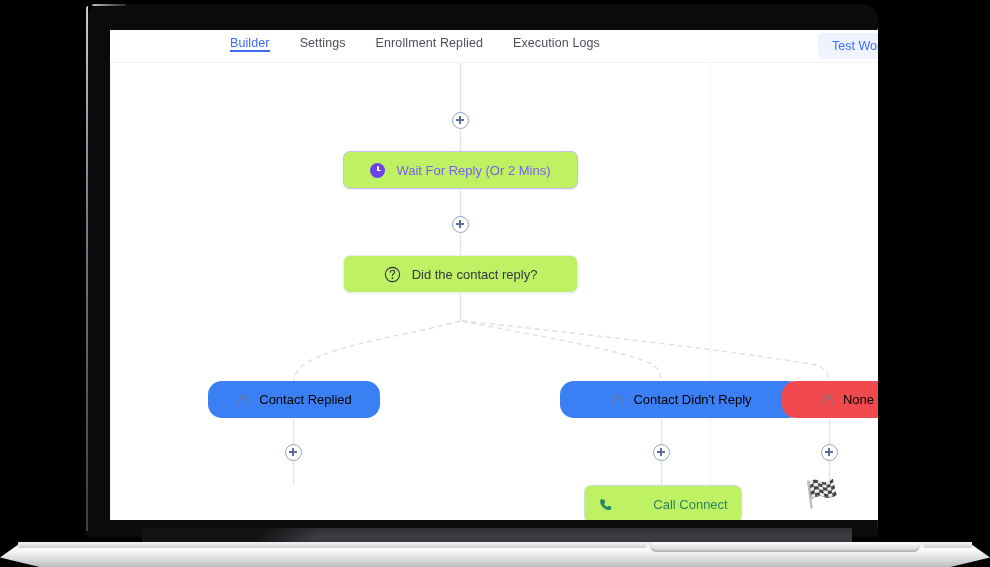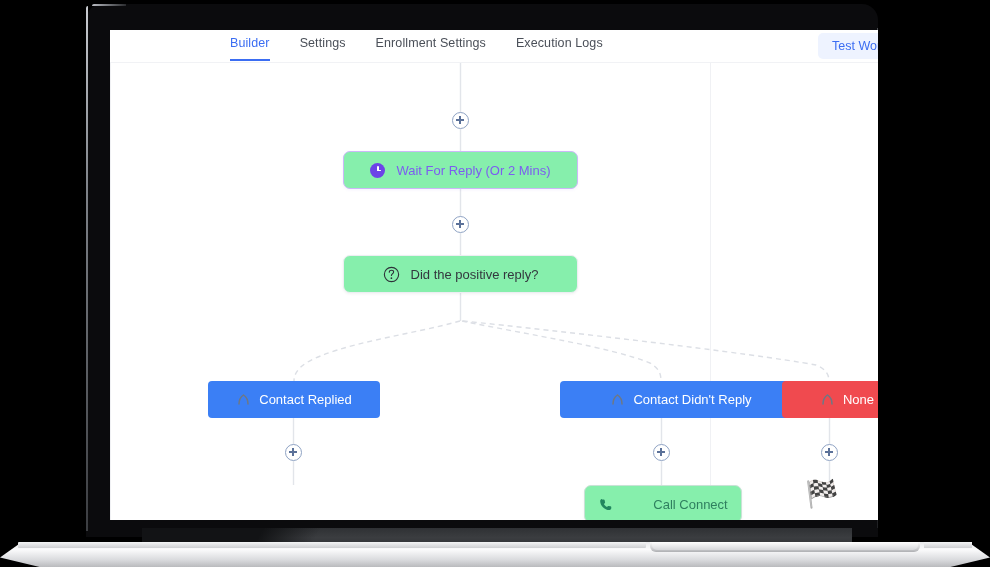--- a/index.html
+++ b/index.html
@@ -151,7 +151,6 @@
     font-size: 12.5px;
     color: #4a4f58;
     letter-spacing: .1px;
-    padding-bottom: 9px;
     cursor: pointer;
     white-space: nowrap;
   }

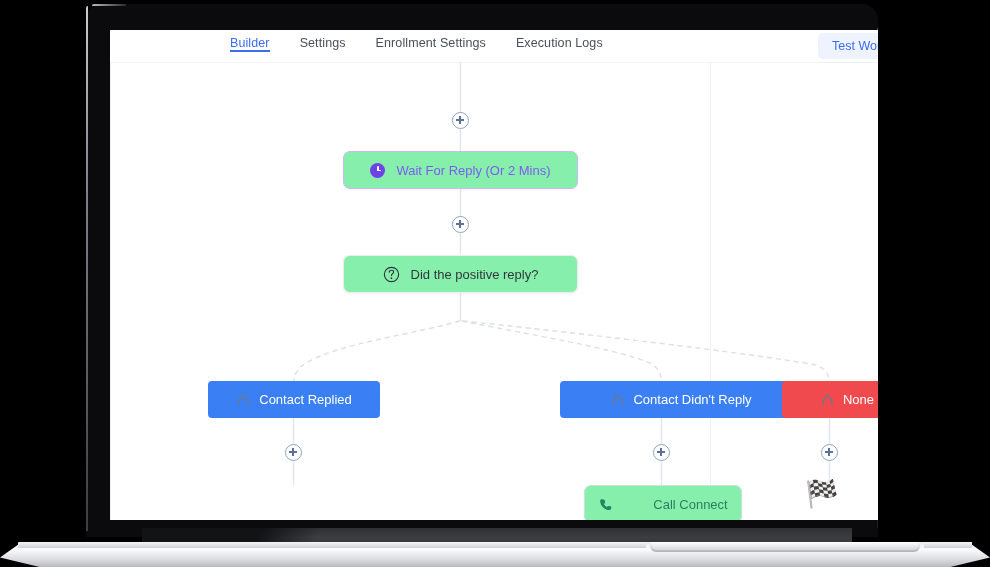--- a/index.html
+++ b/index.html
@@ -314,7 +314,7 @@
       <div class="tabs">
         <div class="tab active">Builder</div>
         <div class="tab">Settings</div>
-        <div class="tab">Enrollment Settings</div>
+        <div class="tab">Enrollment Replied</div>
         <div class="tab">Execution Logs</div>
       </div>
       <button class="test-btn">Test Wor</button>

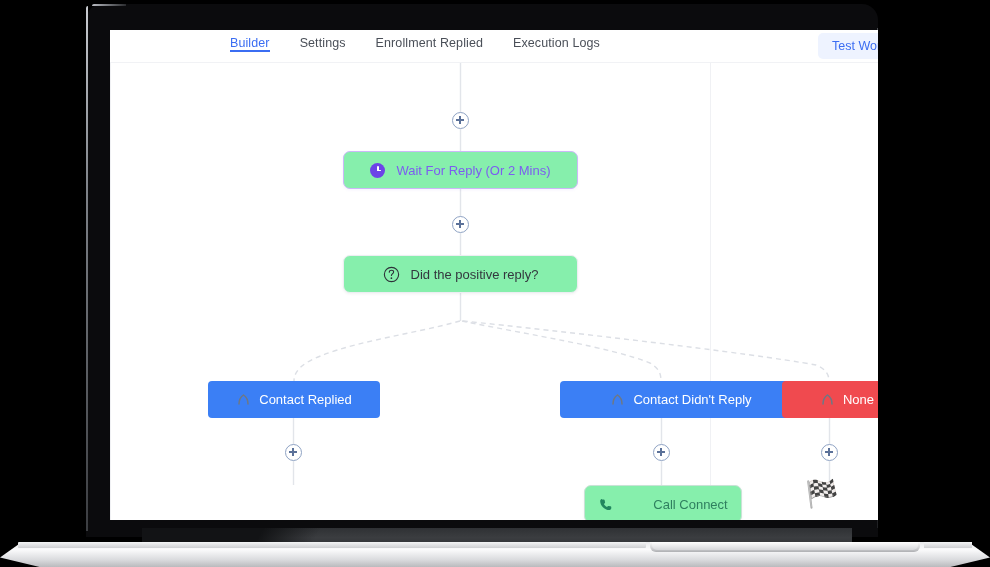--- a/index.html
+++ b/index.html
@@ -205,7 +205,7 @@
     align-items: center;
     justify-content: center;
     gap: 11px;
-    background: #86efac;
+    background: #bef264;
     border-radius: 7px;
     font-size: 13px;
     white-space: nowrap;

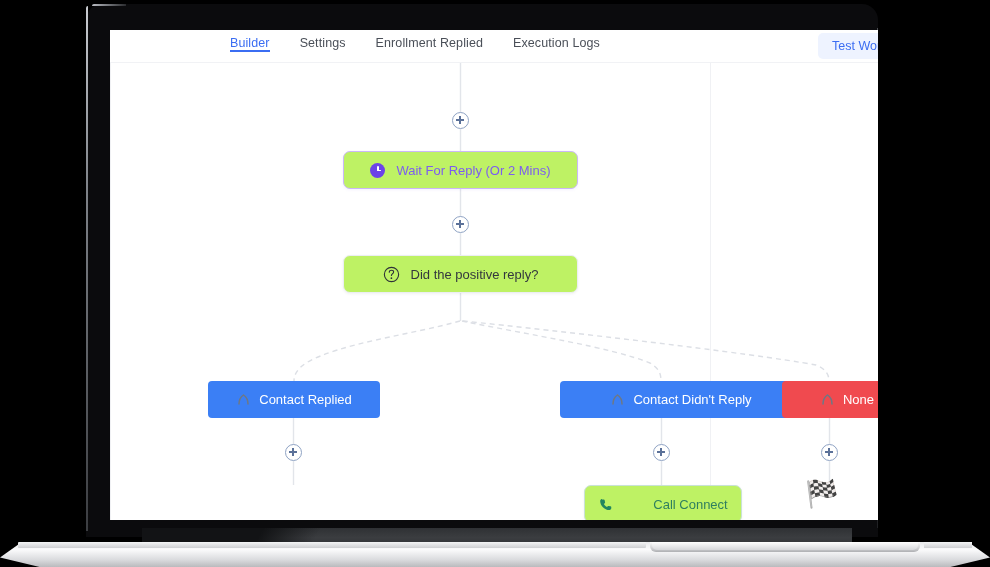--- a/index.html
+++ b/index.html
@@ -369,7 +369,7 @@
             <circle cx="9.9" cy="14.3" r="1" fill="#2d3138"></circle>
           </svg>
         </span>
-        <span>Did the positive reply?</span>
+        <span>Did the contact reply?</span>
       </div>
 
       <div class="chip chip-replied">

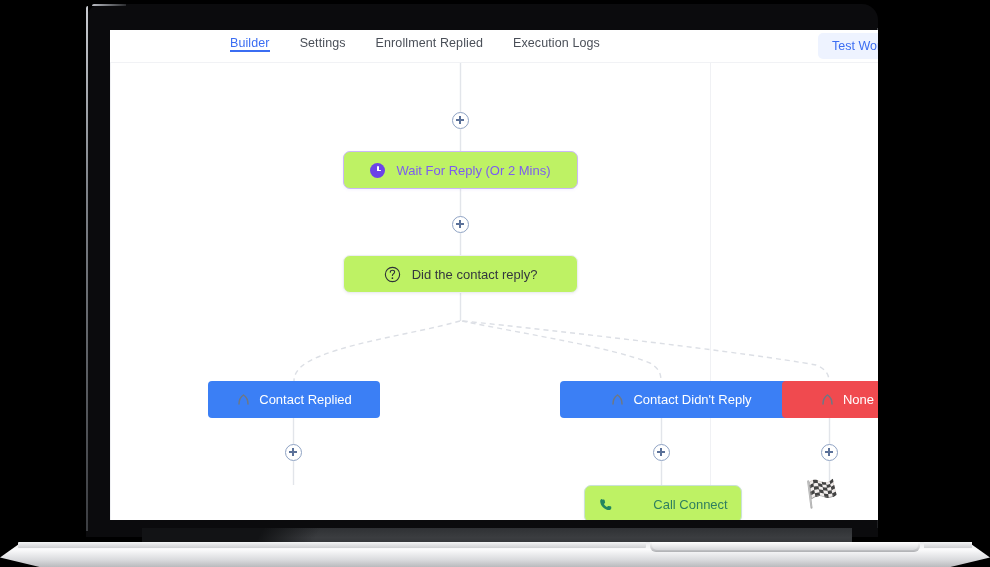--- a/index.html
+++ b/index.html
@@ -244,8 +244,8 @@
     justify-content: center;
     gap: 8px;
     height: 37px;
-    border-radius: 4px;
-    color: #ffffff;
+    border-radius: 14px;
+    color: #000000;
     font-size: 13px;
     white-space: nowrap;
     cursor: pointer;

